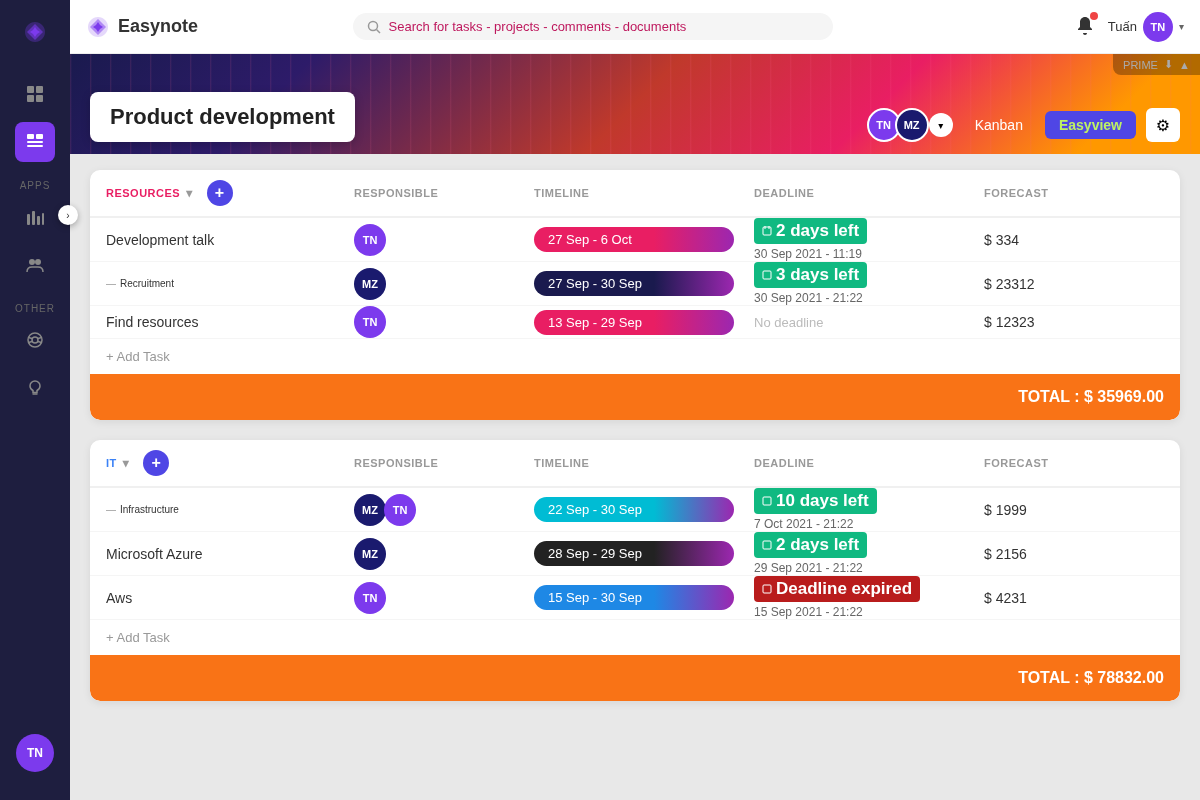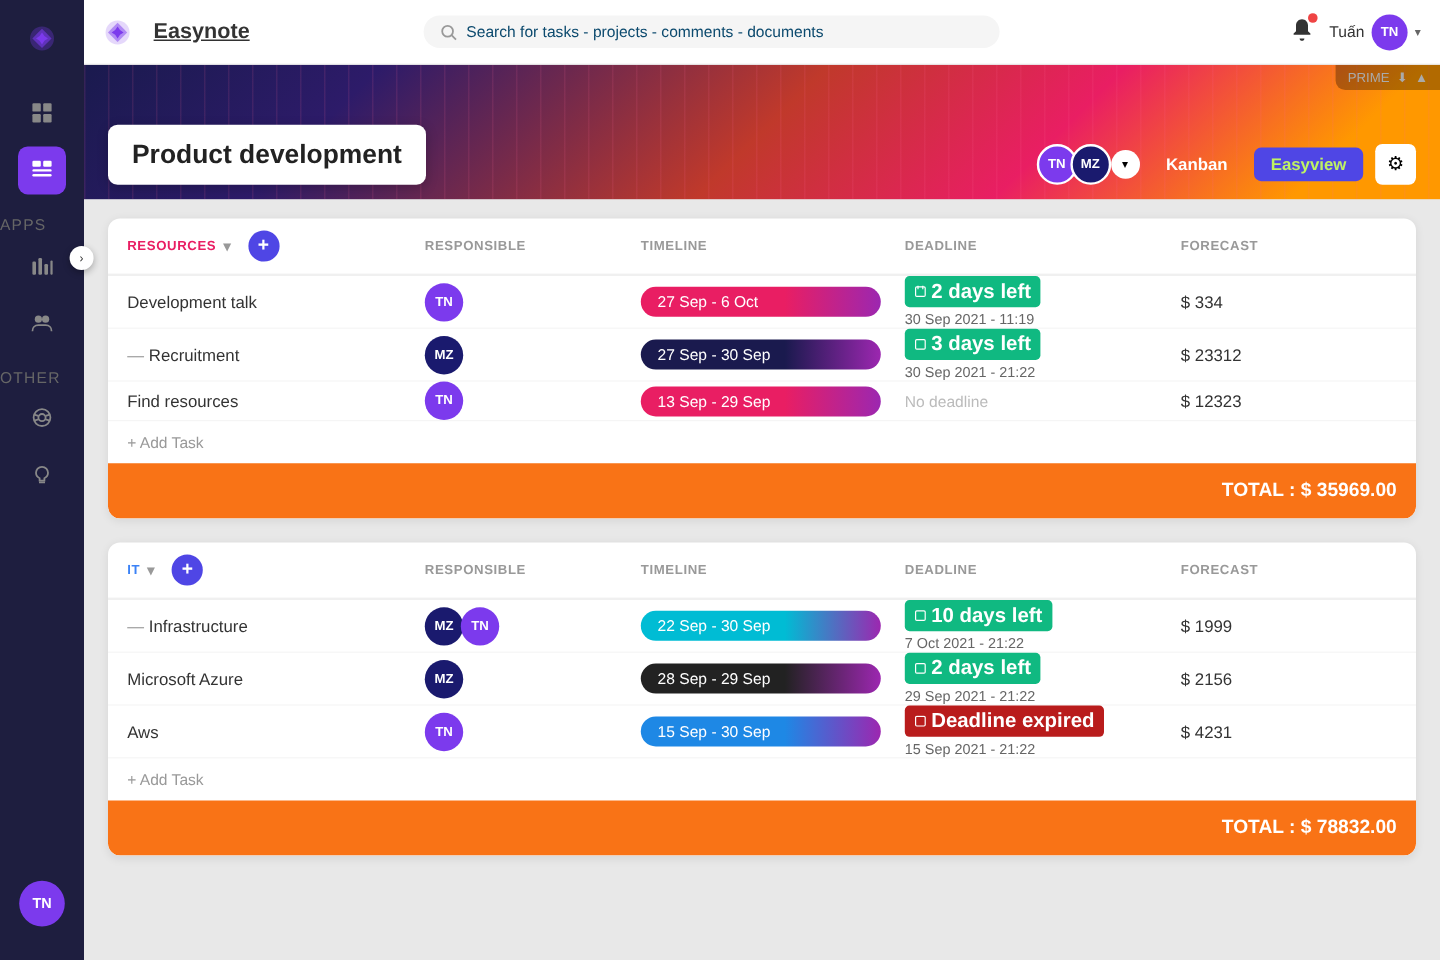--- a/index.html
+++ b/index.html
@@ -60,7 +60,7 @@
       gap: 12px;
       position: relative;
     }
-    .logo-area { display: flex; align-items: center; gap: 18px; min-width: 140px; text-decoration: underline; }
+    .logo-area { display: flex; align-items: center; gap: 8px; min-width: 140px; }
     .logo-text { font-weight: 700; font-size: 18px; color: #333; }
     .search-bar {
       flex: 1; max-width: 480px; margin: 0 auto;

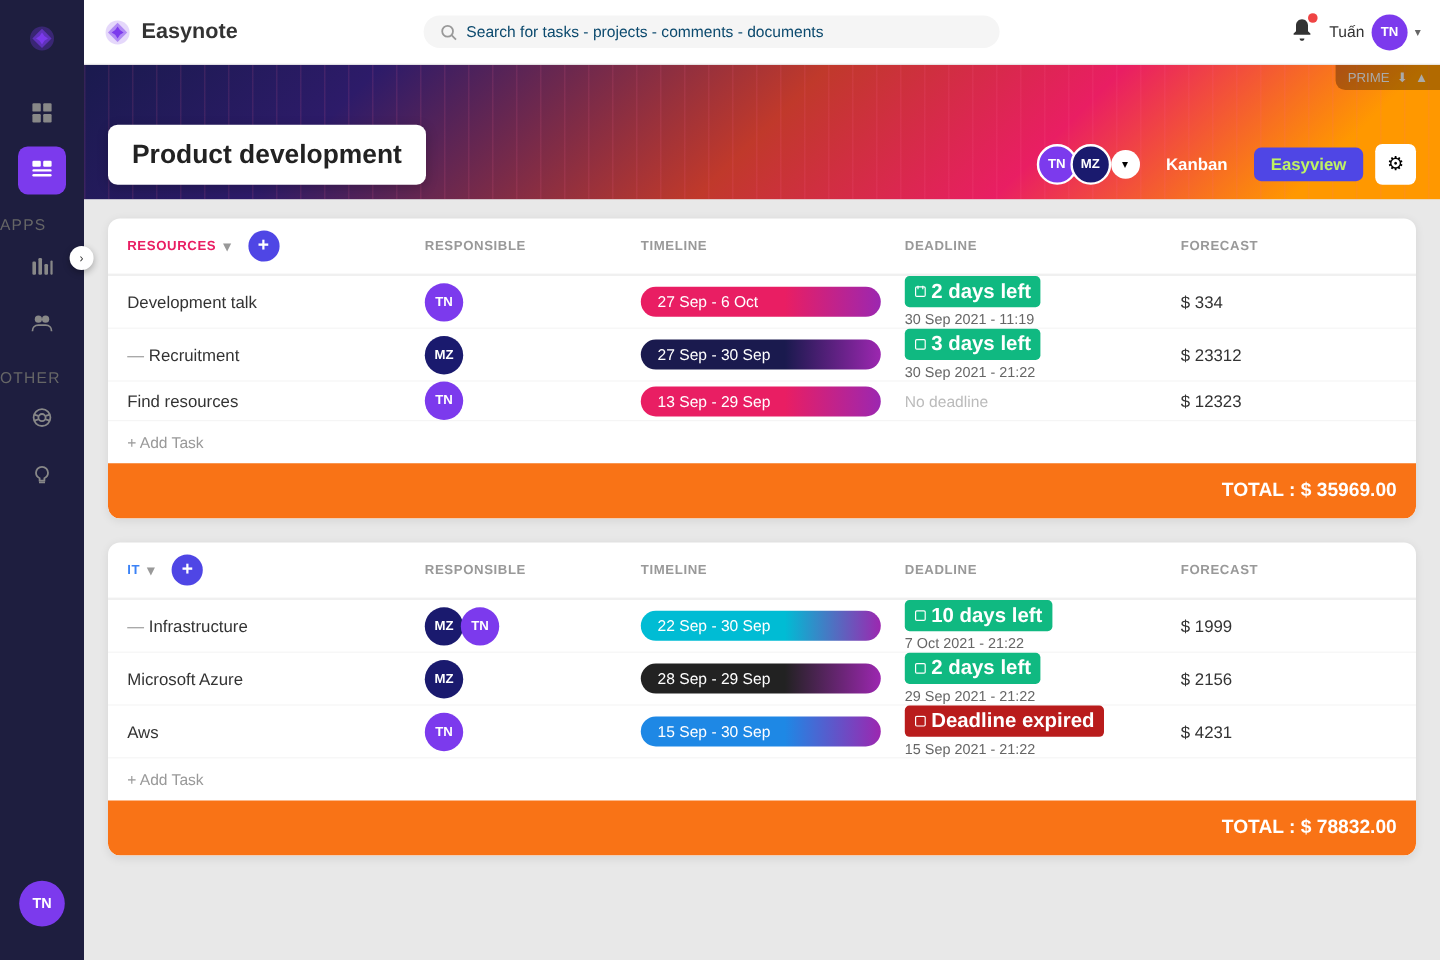--- a/index.html
+++ b/index.html
@@ -286,7 +286,7 @@
         <circle cx="6" cy="6" r="4.5" stroke="#999" stroke-width="1.5"></circle>
         <line x1="9.5" y1="9.5" x2="13" y2="13" stroke="#999" stroke-width="1.5"></line>
       </svg>
-      <span style="color:#0c4a6e;font-size:13px;">Search for tasks - projects - comments - documents</span>
+      <span style="color:#be185d;font-size:13px;">Search for tasks - projects - comments - documents</span>
     </div>
 
     <div class="topnav-right">

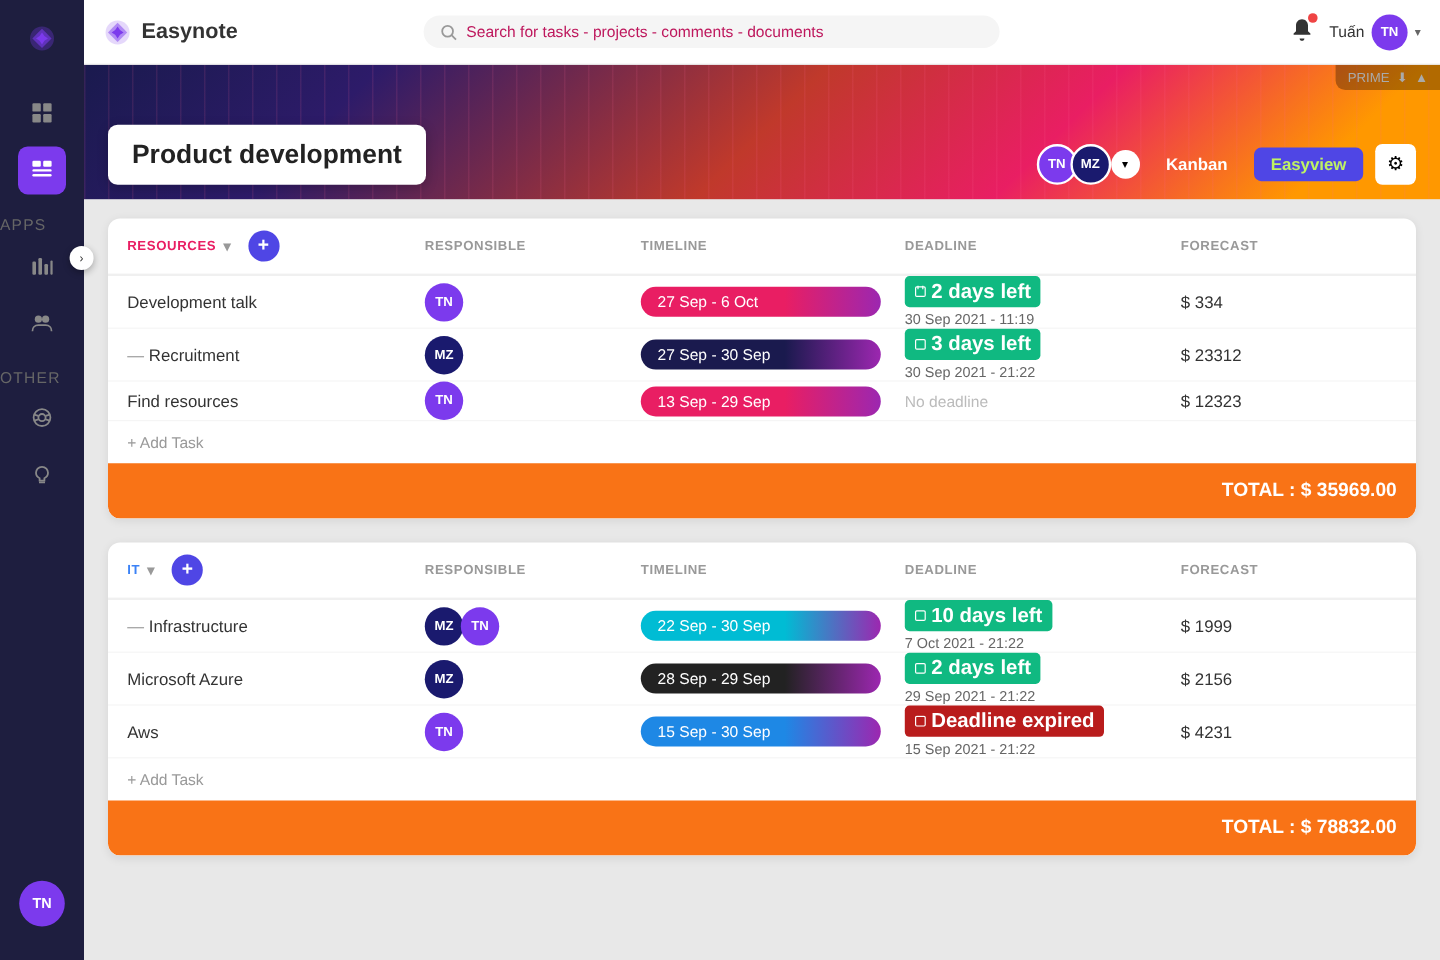--- a/index.html
+++ b/index.html
@@ -96,7 +96,7 @@
     
     .project-header {
       position: relative;
-      height: 112px;
+      height: 100px;
       background: linear-gradient(135deg, #1a1a4e 0%, #2d1b69 20%, #c0392b 50%, #e91e63 70%, #ff9800 90%);
       overflow: hidden;
       display: flex; align-items: flex-end; padding: 12px 20px;

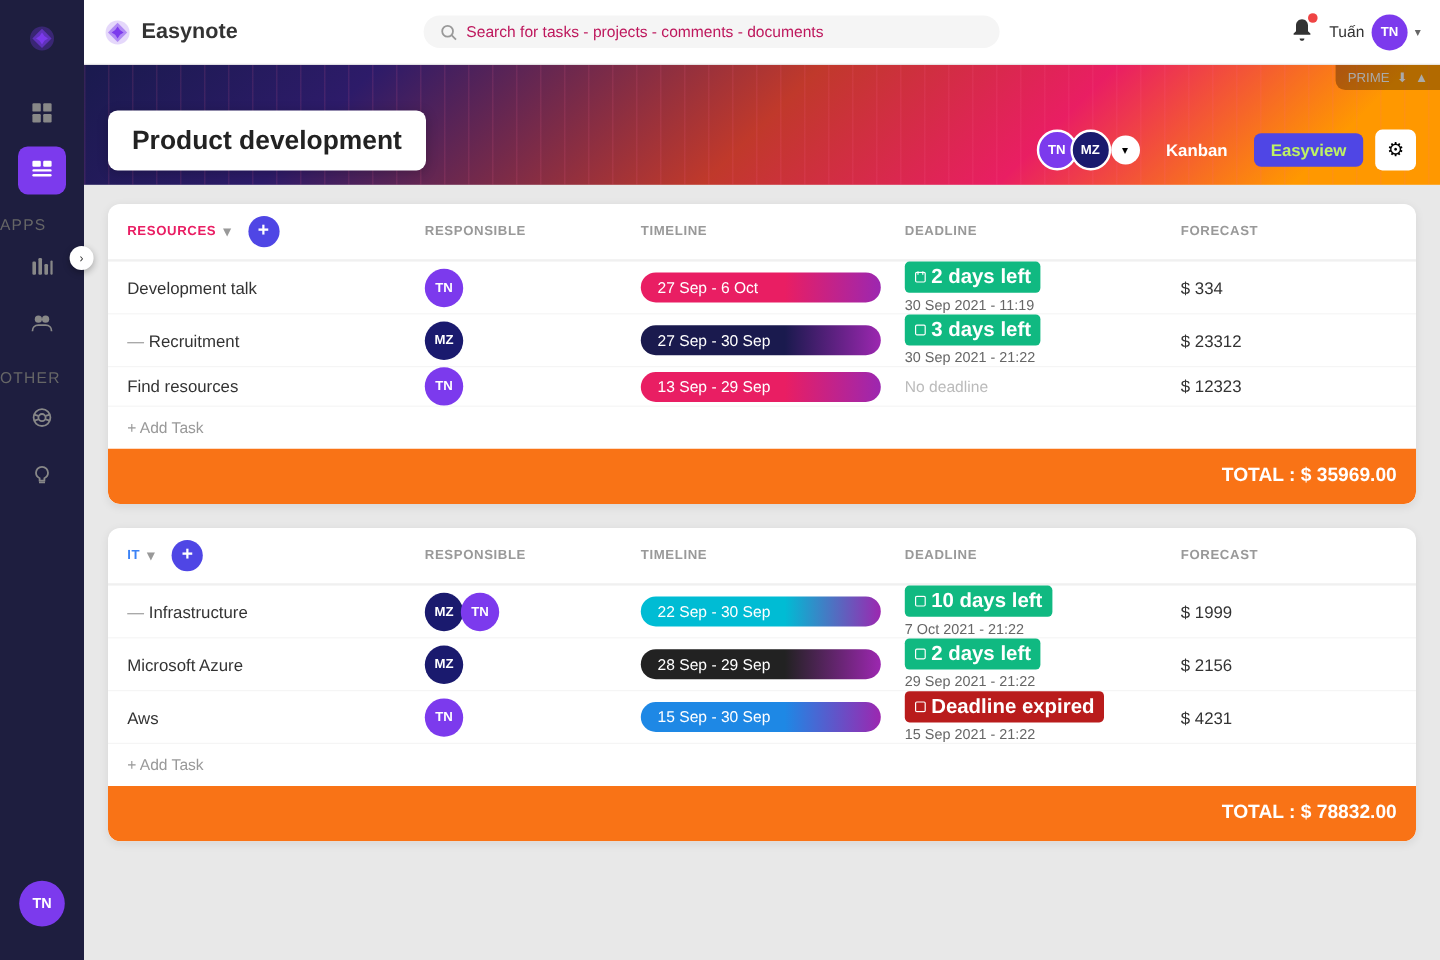--- a/index.html
+++ b/index.html
@@ -119,7 +119,7 @@
     .avatar-tn { width: 34px; height: 34px; border-radius: 50%; background: #7c3aed; color: white; display: flex; align-items: center; justify-content: center; font-size: 11px; font-weight: 700; border: 2px solid white; }
     .avatar-mz { width: 34px; height: 34px; border-radius: 50%; background: #1a1a6e; color: white; display: flex; align-items: center; justify-content: center; font-size: 11px; font-weight: 700; border: 2px solid white; margin-left: -6px; }
     .chevron-btn { background: white; border: none; border-radius: 50%; width: 24px; height: 24px; cursor: pointer; display: flex; align-items: center; justify-content: center; font-size: 10px; }
-    .view-btn { background: transparent; border: none; color: white; font-size: 14px; font-weight: 700; cursor: pointer; padding: 6px 12px; border-radius: 6px; }
+    .view-btn { background: transparent; border: none; color: white; font-size: 14px; font-weight: 400; cursor: pointer; padding: 6px 12px; border-radius: 6px; }
     .view-btn-active { background: #4f46e5; color: #bef264; padding: 6px 14px; border-radius: 6px; font-weight: 600; font-size: 14px; border: none; cursor: pointer; }
     .gear-btn { background: white; border: none; border-radius: 6px; width: 34px; height: 34px; cursor: pointer; display: flex; align-items: center; justify-content: center; font-size: 16px; }
     .header-top-bar {

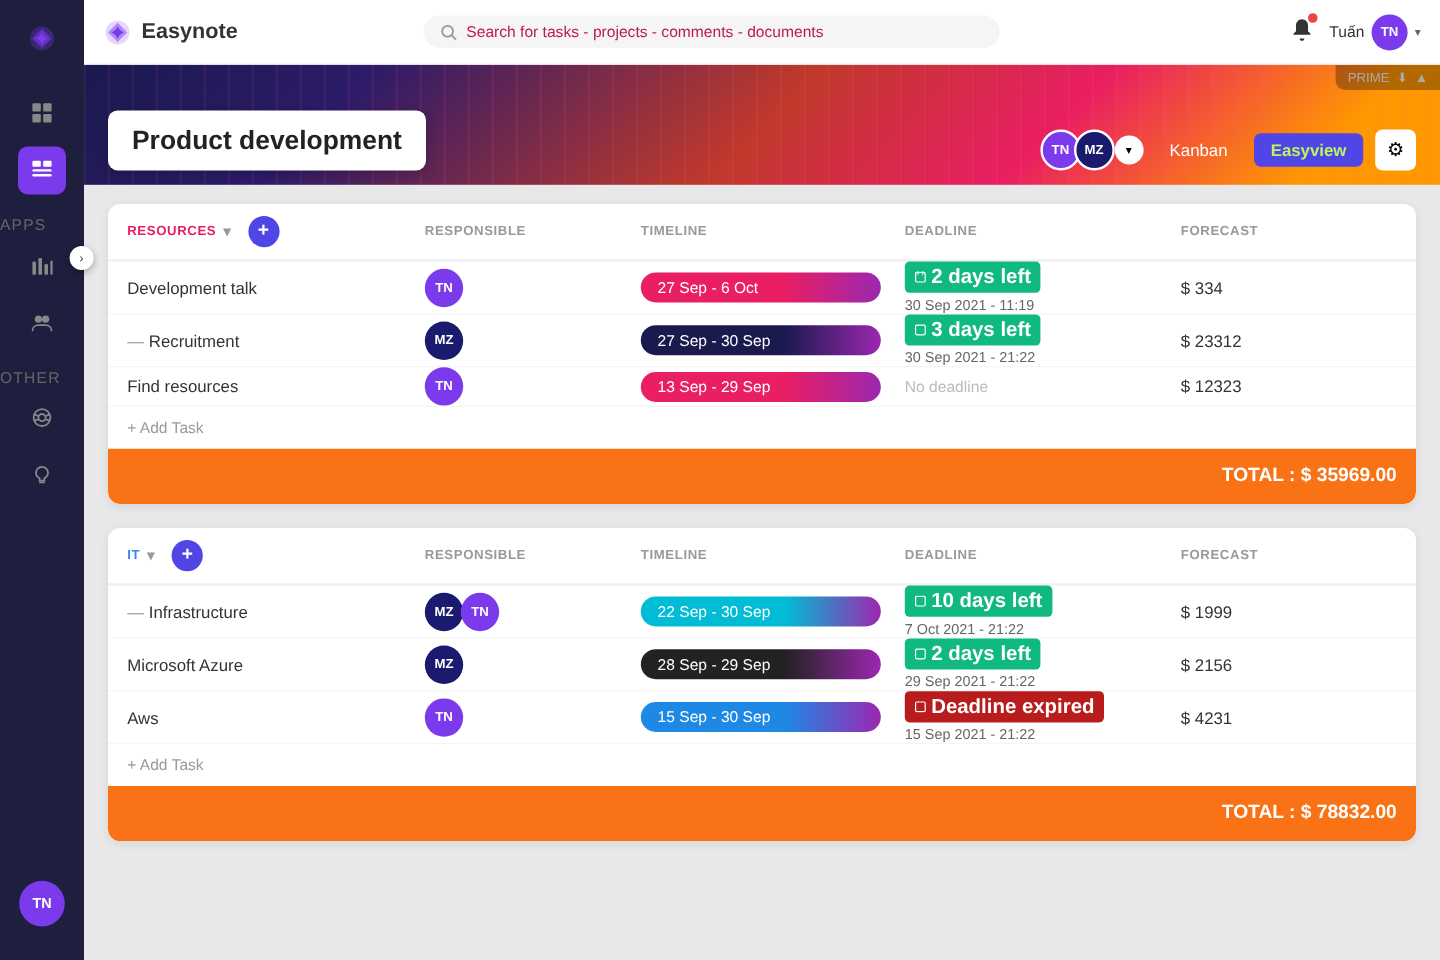--- a/index.html
+++ b/index.html
@@ -39,8 +39,8 @@
       box-shadow: 0 2px 6px rgba(0,0,0,0.3);
     }
     .sidebar-section-label {
-      color: #666; font-size: 13px; text-transform: uppercase; letter-spacing: 1px;
-      margin: 10px 0 6px; width: 100%; 
+      color: #666; font-size: 10px; text-transform: uppercase; letter-spacing: 1px;
+      margin: 10px 0 6px; width: 100%; text-align: center;
     }
 
     

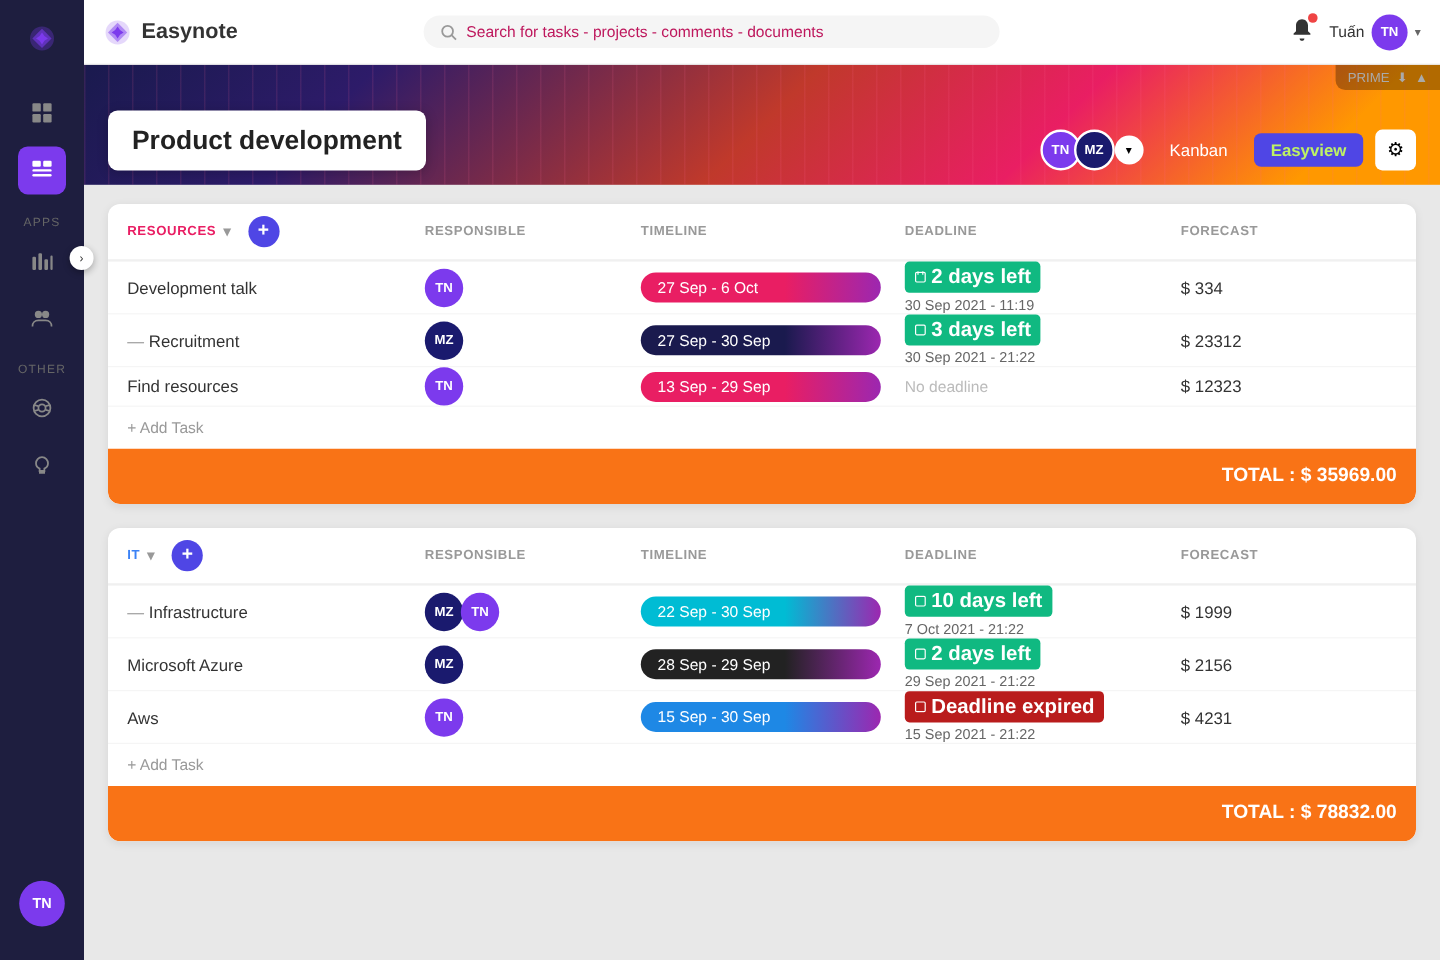--- a/index.html
+++ b/index.html
@@ -152,7 +152,7 @@
     }
     .table-row:last-of-type { border-bottom: none; }
     .task-name { font-size: 14px; color: #333; }
-    .sub-task-name { font-size: 14px; color: #333; padding-left: 0; }
+    .sub-task-name { font-size: 10px; color: #333; padding-left: 0; }
     .dash-prefix { color: #999; margin-right: 4px; }
     .responsible-cell { display: flex; align-items: center; gap: 4px; }
     .resp-avatar { width: 32px; height: 32px; border-radius: 50%; display: flex; align-items: center; justify-content: center; font-size: 11px; font-weight: 700; color: white; }

